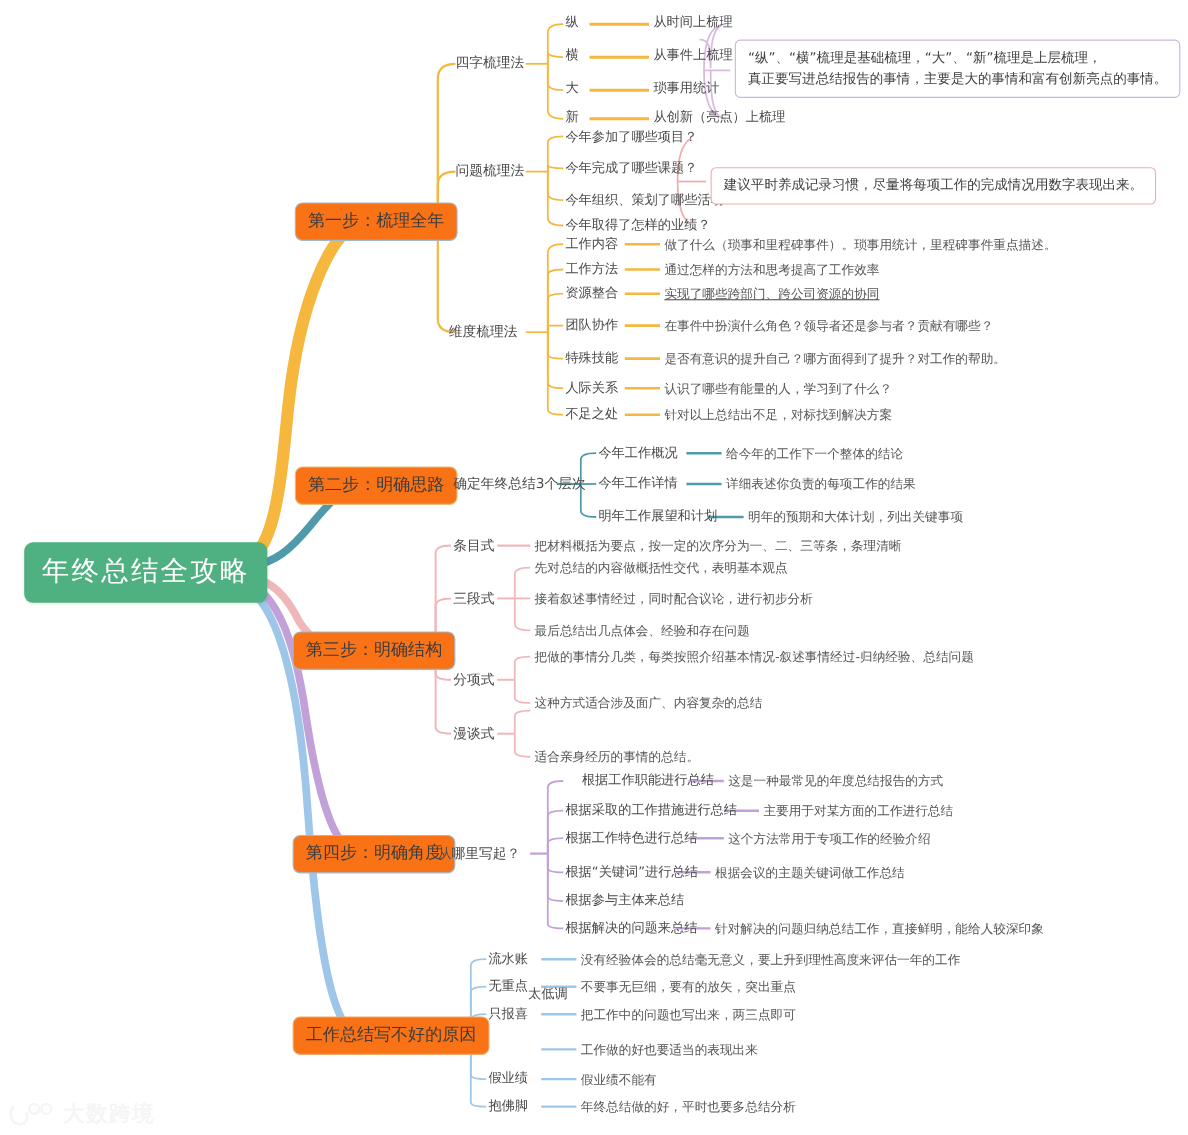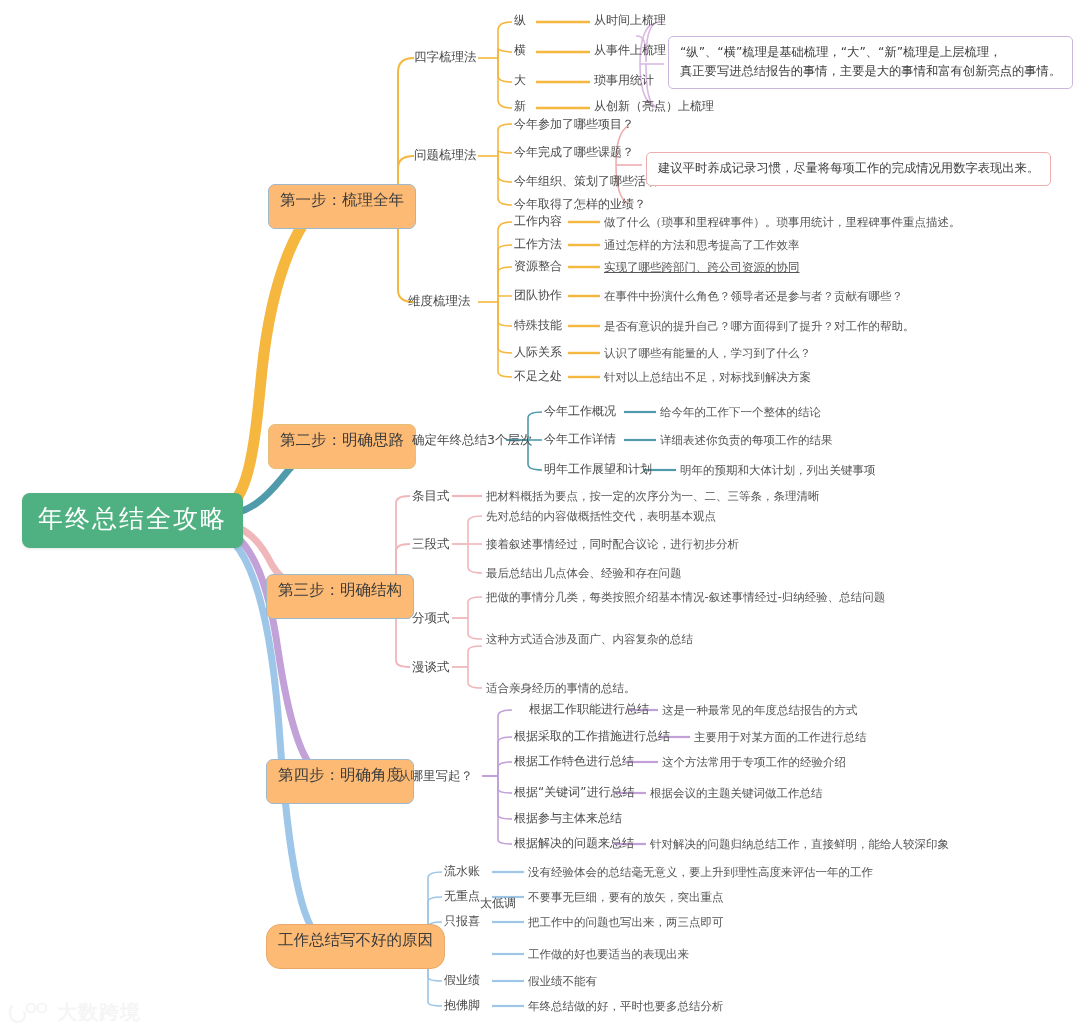--- a/index.html
+++ b/index.html
@@ -40,10 +40,10 @@
   .l1 {
     font-size: 15.5px;
     color: #3c3c3c;
-    background: #fdba74;
+    background: #f97316;
     border: 1.6px solid #9fb9cc;
     border-radius: 7px;
-    padding: 7px 11px 18px 11px;
+    padding: 7px 11px 8px 11px;
   }
   .l1.amber { border-color: #e3c07a; }
   .l1.orange { border-color: #eaa96a; border-radius: 14px; }

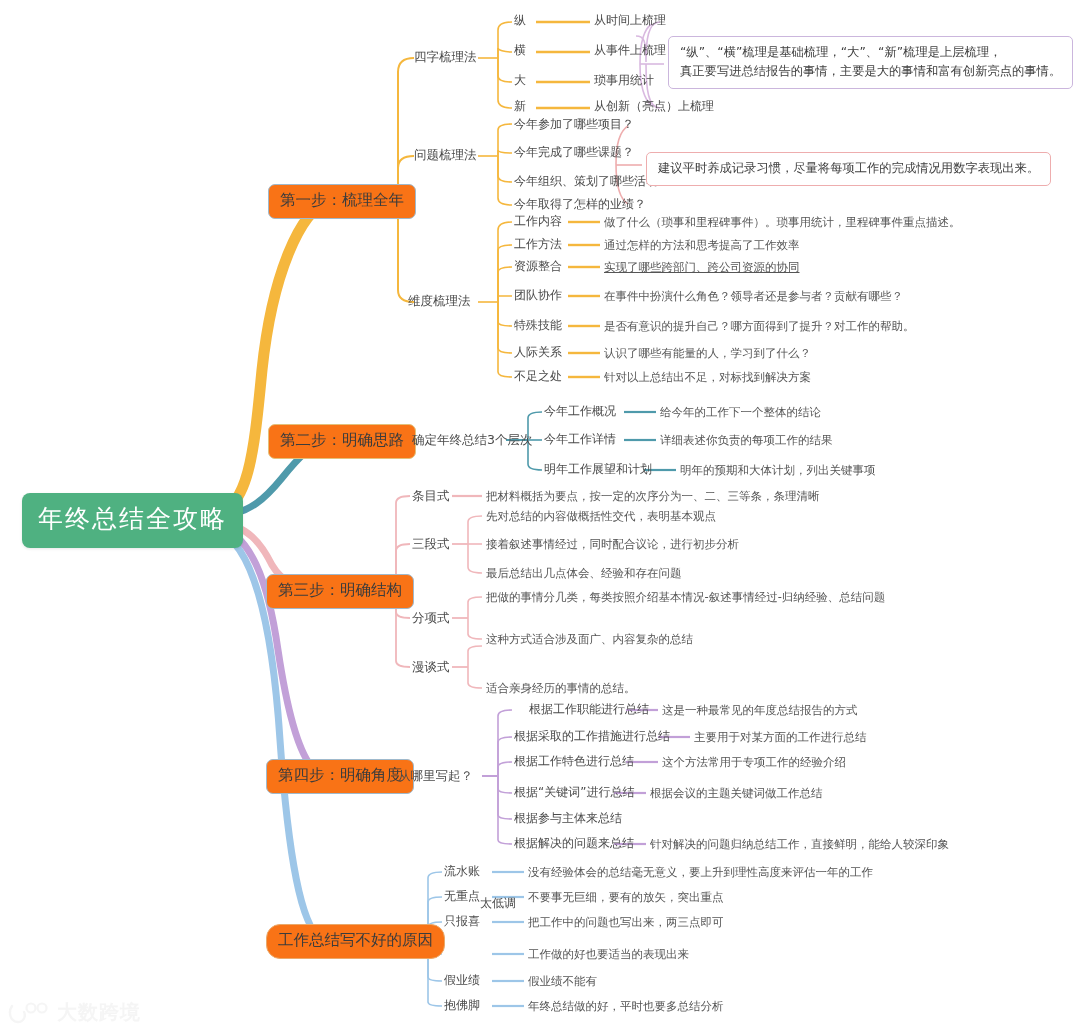--- a/index.html
+++ b/index.html
@@ -46,7 +46,7 @@
     padding: 7px 11px 8px 11px;
   }
   .l1.amber { border-color: #e3c07a; }
-  .l1.orange { border-color: #eaa96a; border-radius: 14px; }
+  .l1.orange { border-color: #eaa96a; }
   
   .l2 { font-size: 12.5px; color: #4a4a4a; }
   .l3 { font-size: 12px;  color: #4a4a4a; }

